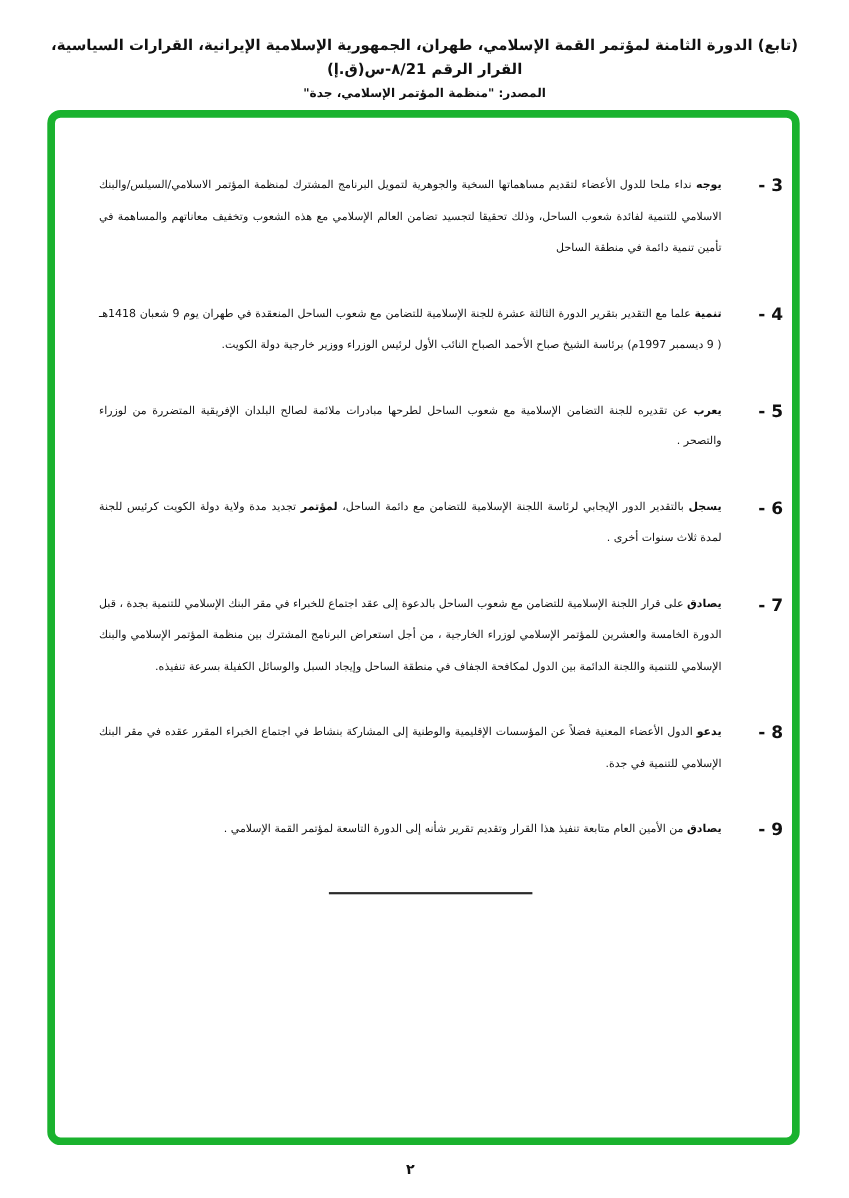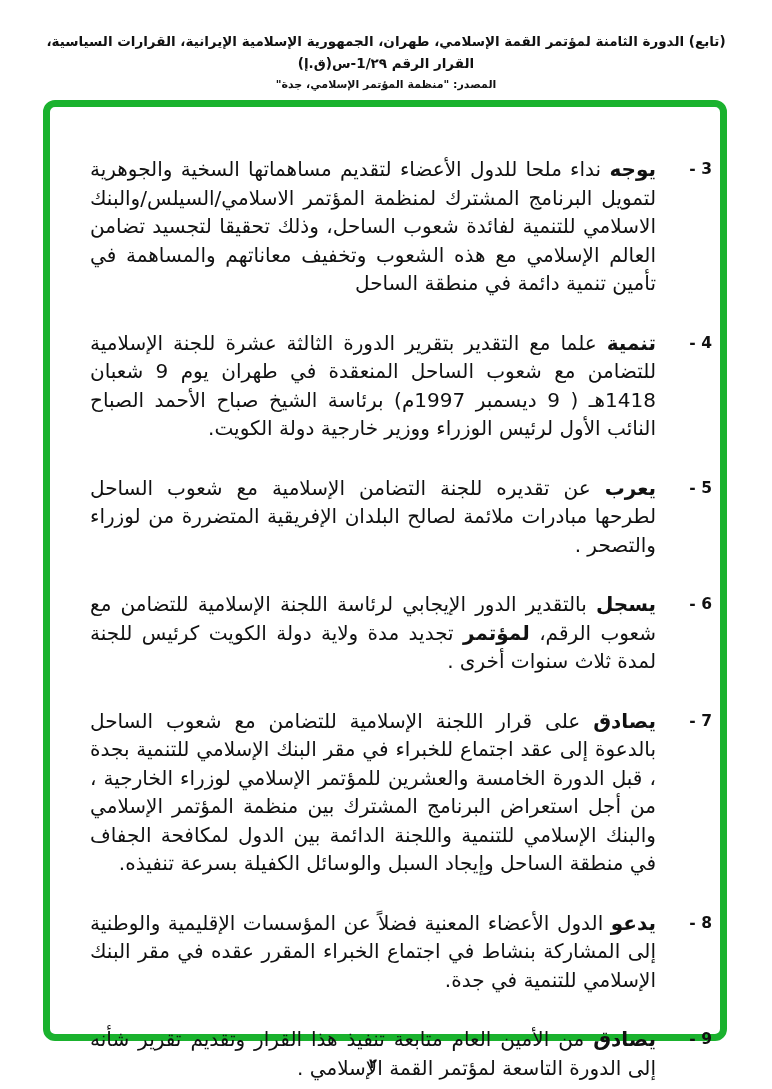--- a/index.html
+++ b/index.html
@@ -82,7 +82,7 @@
 <div class="page">
 
   <div class="header">
-    <div class="header-line1">(تابع) الدورة الثامنة لمؤتمر القمة الإسلامي، طهران، الجمهورية الإسلامية الإيرانية، القرارات السياسية، القرار الرقم ٢٩‏/‏1‏-س(ق.إ)</div>
+    <div class="header-line1">(تابع) الدورة الثامنة لمؤتمر القمة الإسلامي، طهران، الجمهورية الإسلامية الإيرانية، القرارات السياسية، القرار الرقم 21‏/‏٨‏-س(ق.إ)</div>
     <div class="header-line2">المصدر:  "منظمة المؤتمر الإسلامي، جدة"</div>
   </div>
 

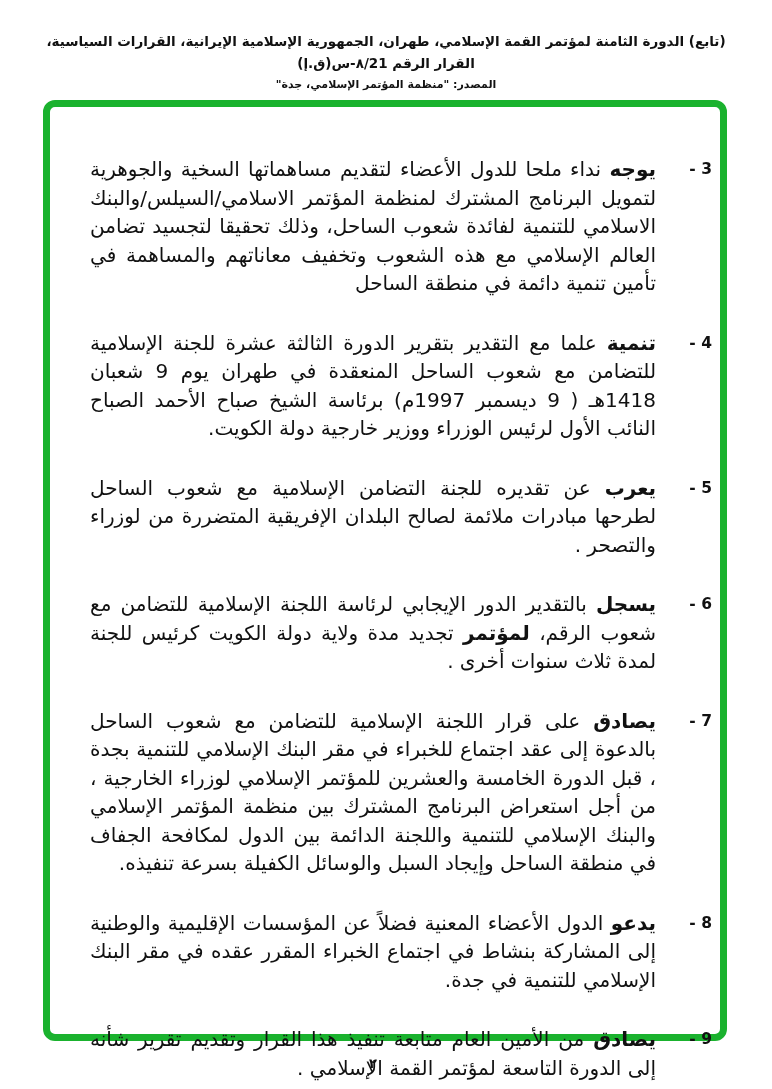--- a/index.html
+++ b/index.html
@@ -57,7 +57,7 @@
   }
   .item-text {
     flex:1;
-    font-size:20px;
+    font-size:10px;
     line-height:28.5px;
     text-align:justify;
     padding-left:40px;

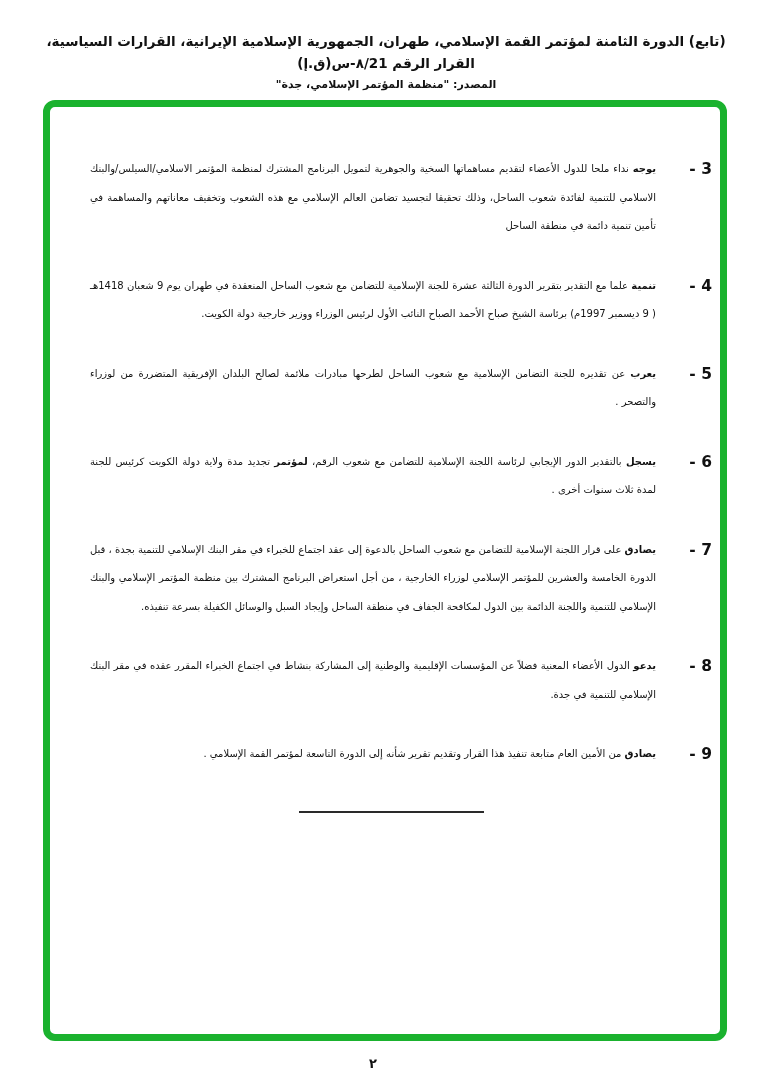--- a/index.html
+++ b/index.html
@@ -107,7 +107,7 @@
 
     <div class="item">
       <span class="item-number">6 -</span>
-      <p class="item-text"><b>يسجل</b> <span>بالتقدير الدور الإيجابي لرئاسة اللجنة الإسلامية للتضامن مع شعوب الرقم،</span> <b>لمؤتمر</b> <span>تجديد مدة ولاية دولة الكويت كرئيس للجنة لمدة ثلاث سنوات أخرى .</span></p>
+      <p class="item-text"><b>يسجل</b> <span>بالتقدير الدور الإيجابي لرئاسة اللجنة الإسلامية للتضامن مع دائمة الساحل،</span> <b>لمؤتمر</b> <span>تجديد مدة ولاية دولة الكويت كرئيس للجنة لمدة ثلاث سنوات أخرى .</span></p>
     </div>
 
     <div class="item">

